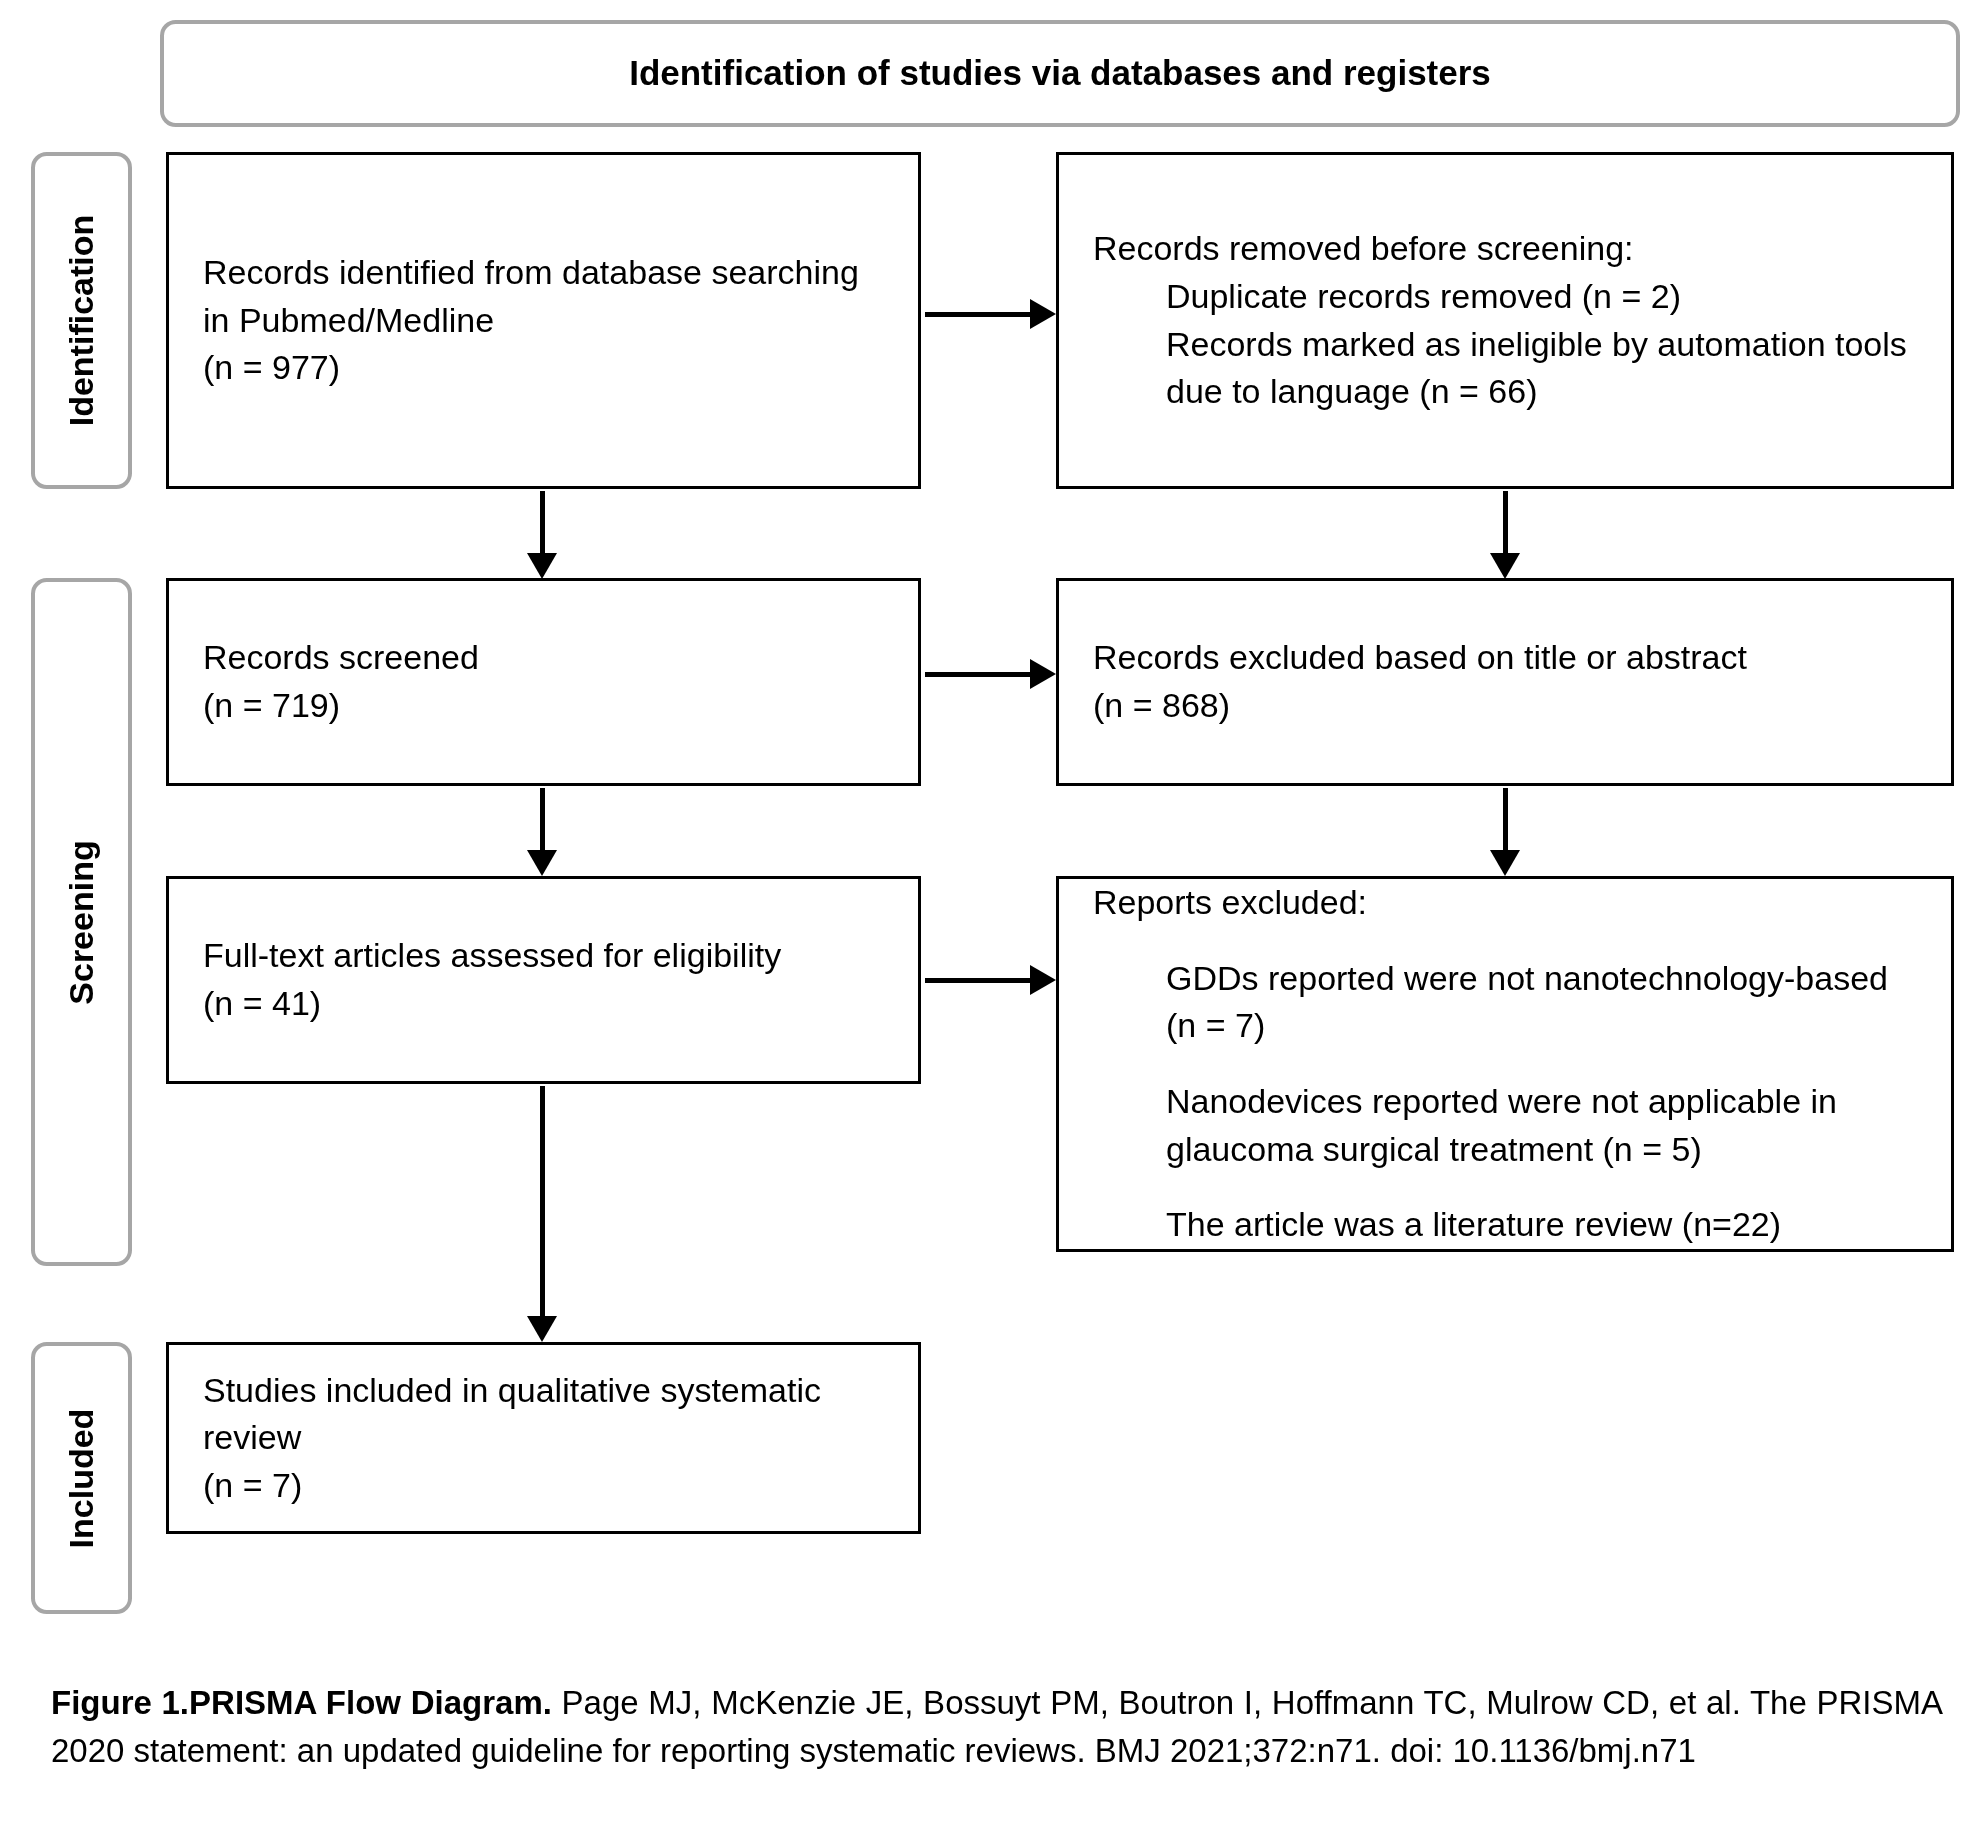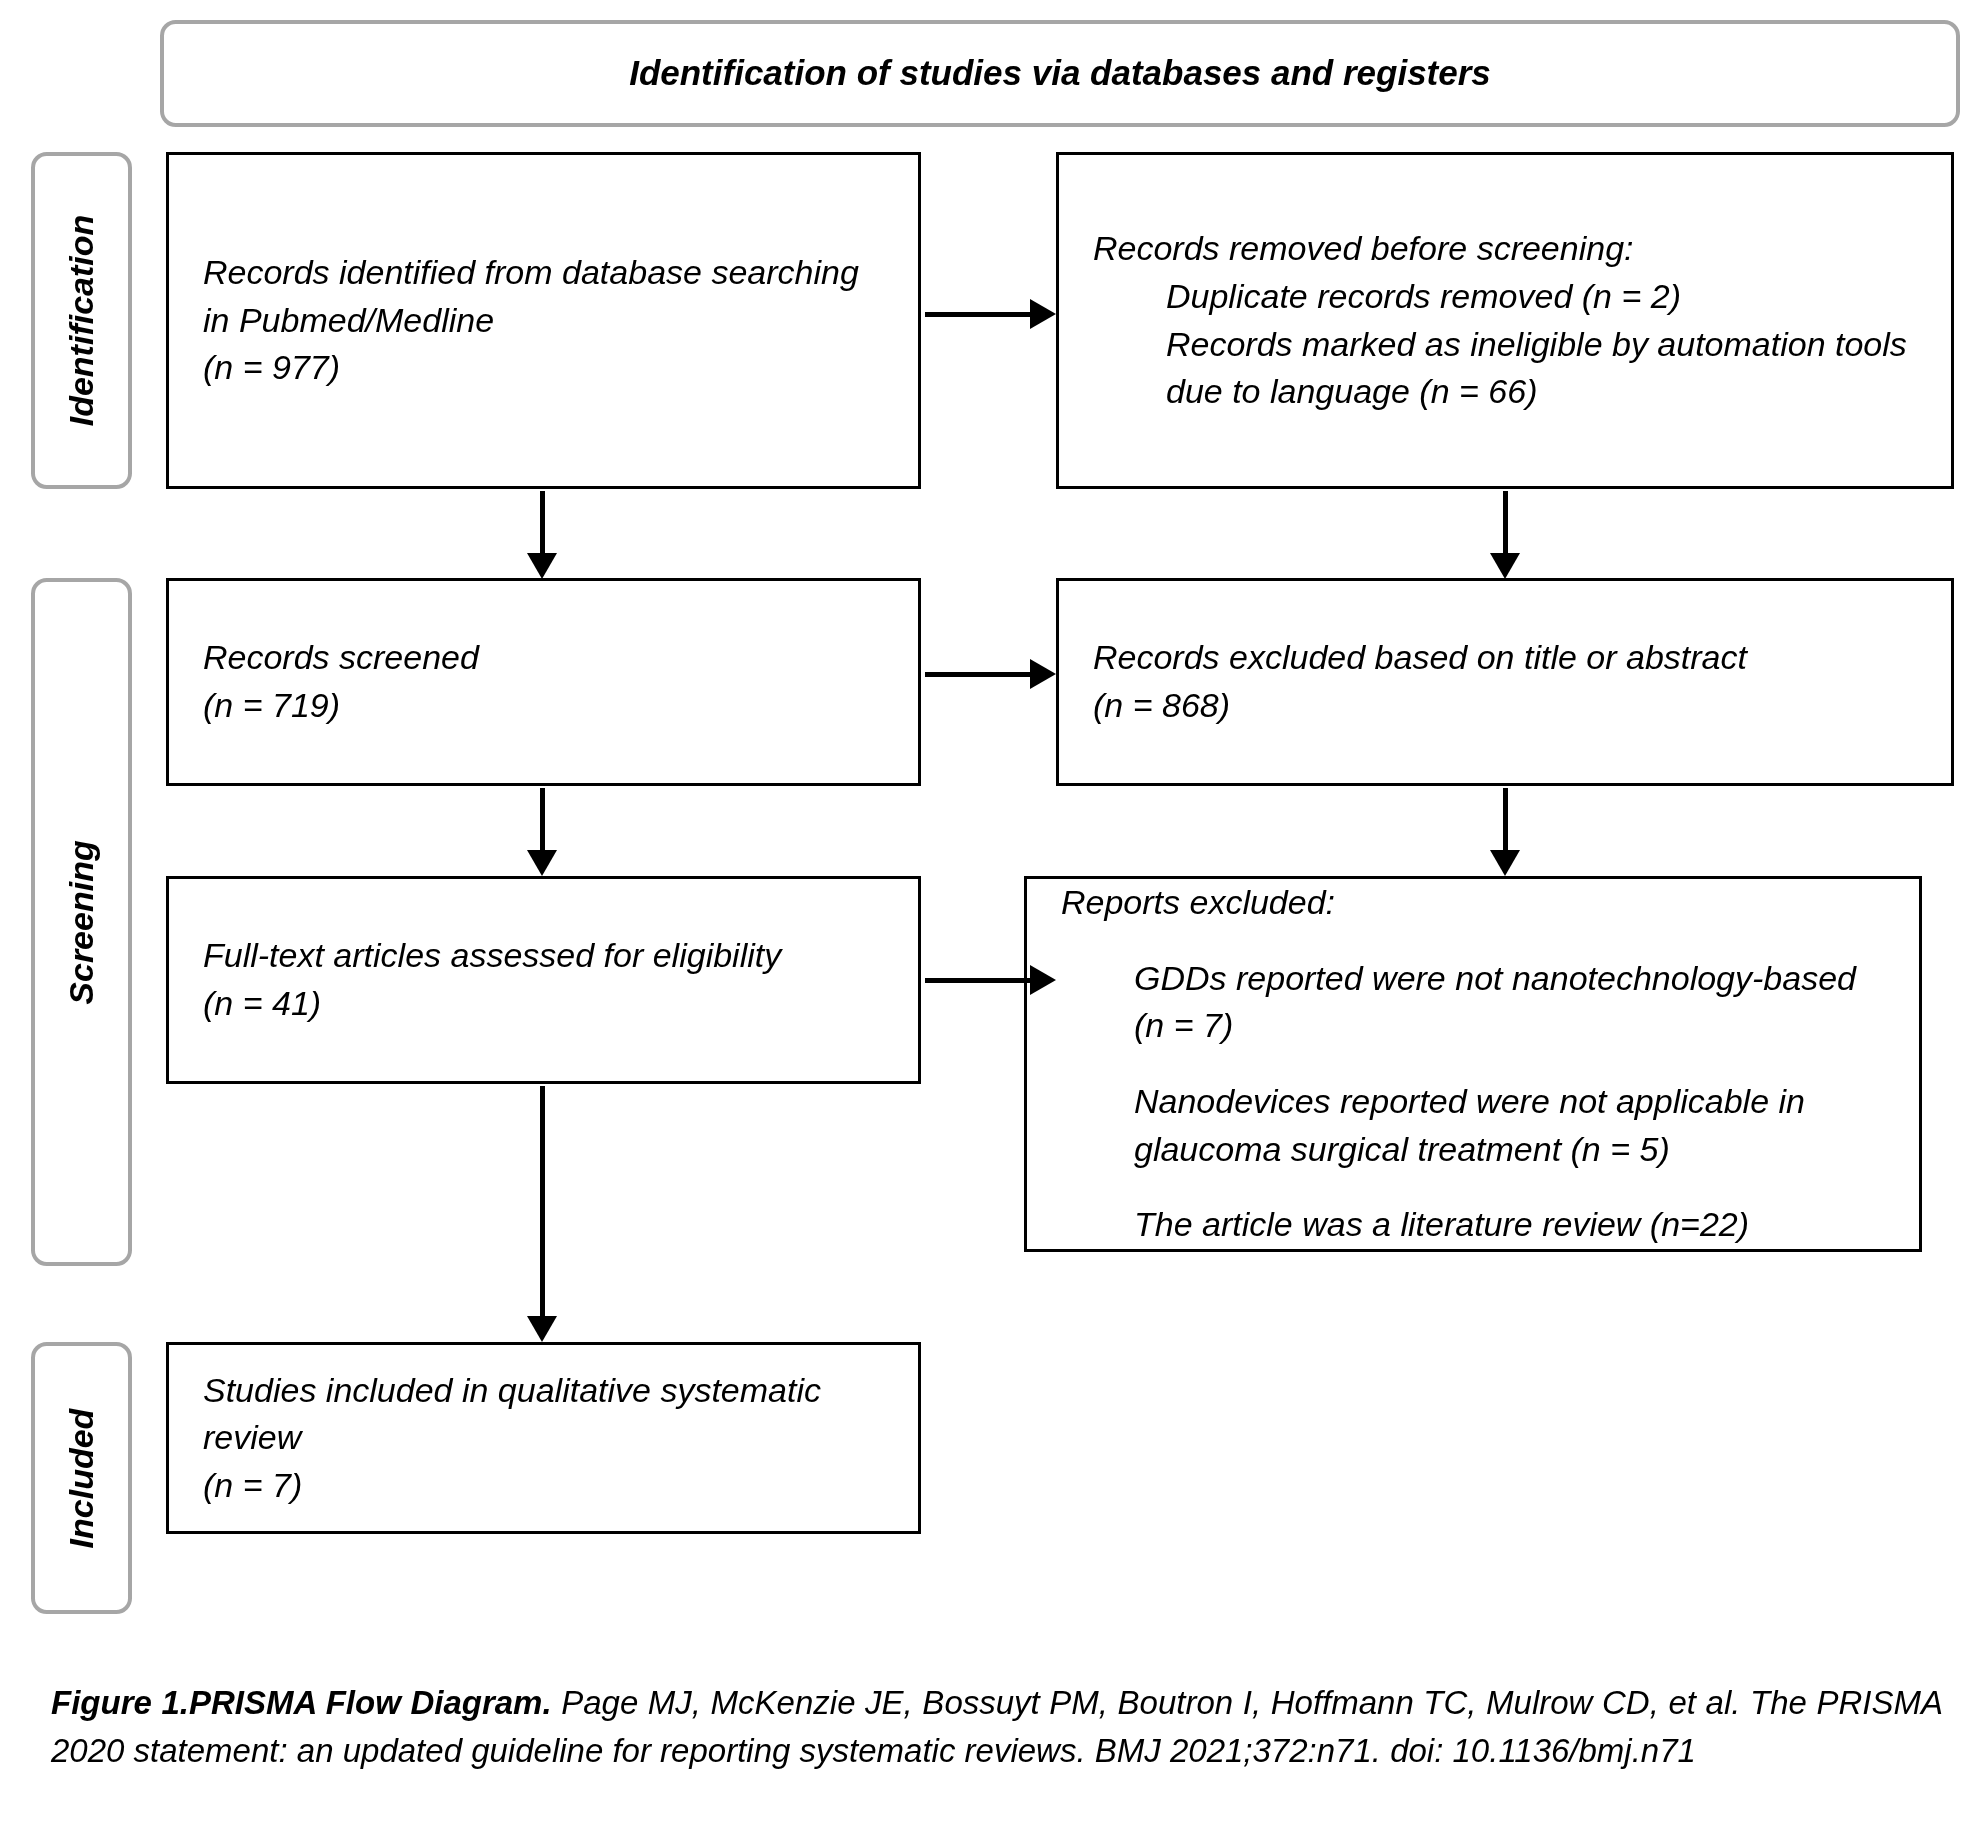--- a/index.html
+++ b/index.html
@@ -9,7 +9,7 @@
     font-family: "Liberation Sans", "DejaVu Sans", sans-serif;
     color: var(--text, #000000);
   }
-  .abs { position: absolute; font-style: italic; }
+  .abs { position: absolute; }
   .header-box {
     left: 160px; top: 19.7px; width: 1800px; height: 107px;
     border: 4.5px solid var(--stage-border, #a6a6a6); border-radius: 15.7px;

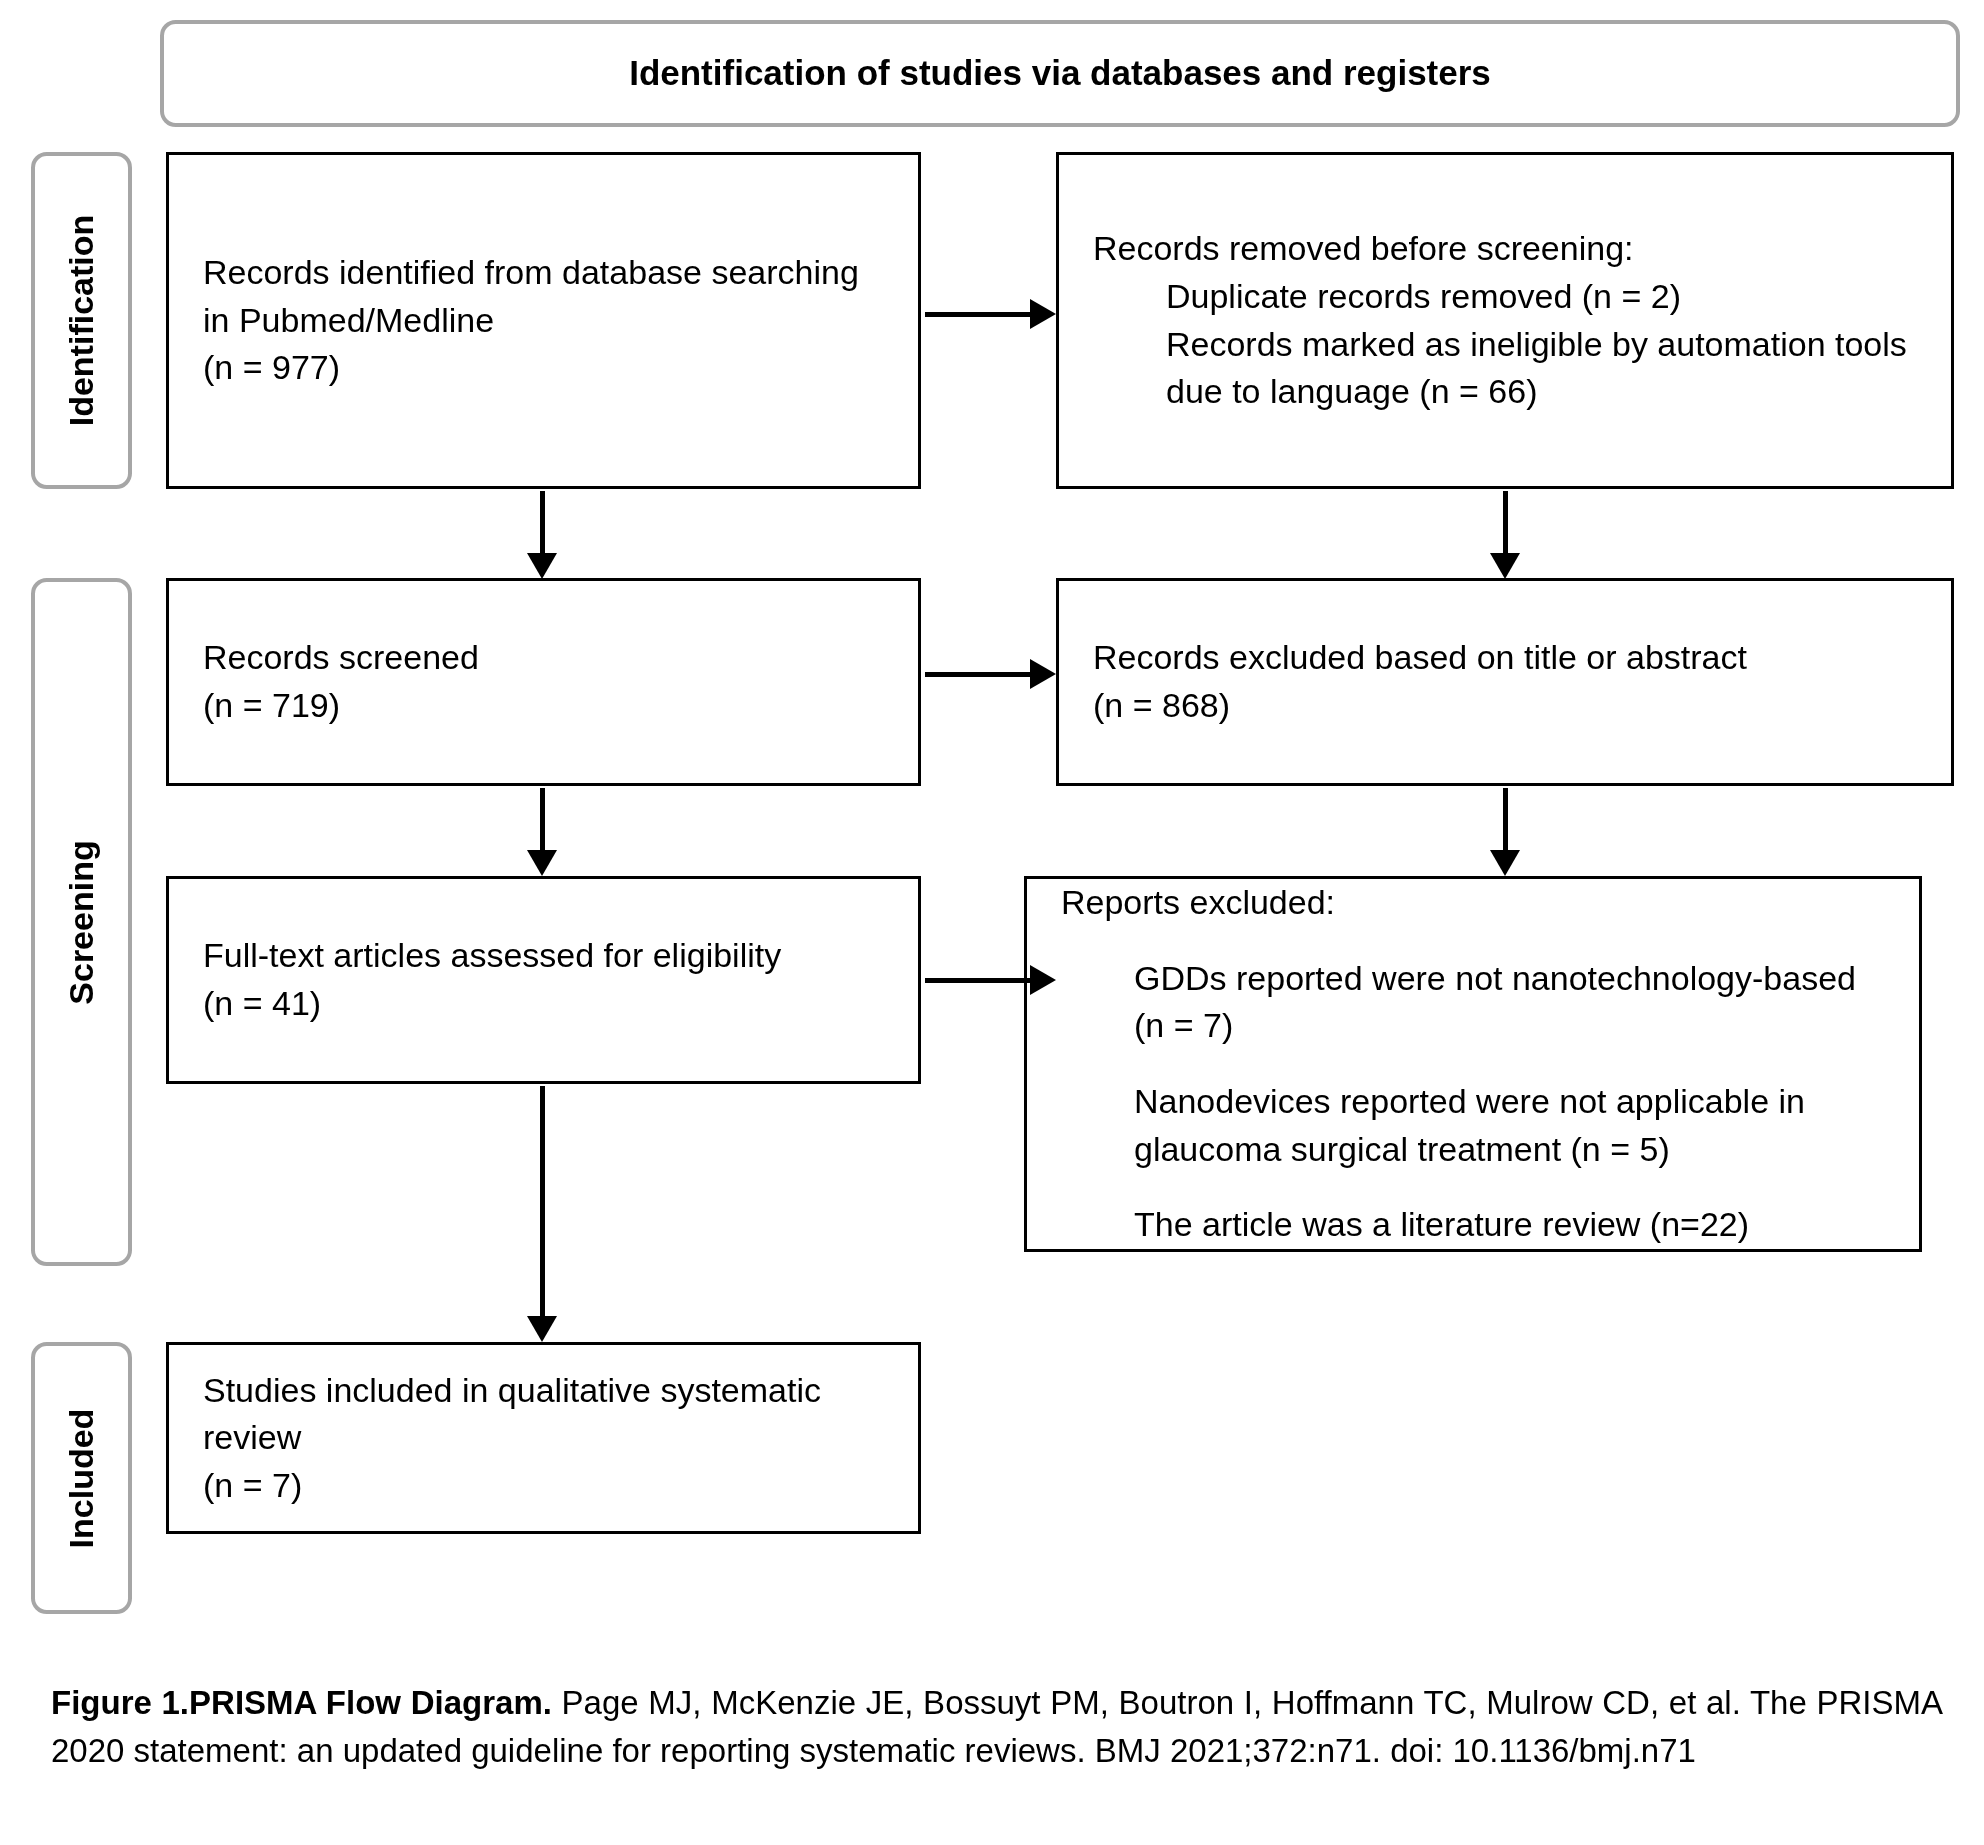--- a/index.html
+++ b/index.html
@@ -92,7 +92,7 @@
     <div class="bline">Full-text articles assessed for eligibility</div>
     <div class="bline">(n = 41)</div>
   </div>
-  <div class="abs fbox" style="left:1024px; top:876px; width:898px; height:376px;gap:28px;">
+  <div class="abs fbox" style="left:1056px; top:876px; width:898px; height:376px;gap:28px;">
     <div class="bline">Reports excluded:</div>
     <div class="bline indent">GDDs reported were not nanotechnology-based (n = 7)</div>
     <div class="bline indent">Nanodevices reported were not applicable in glaucoma surgical treatment (n = 5)</div>

